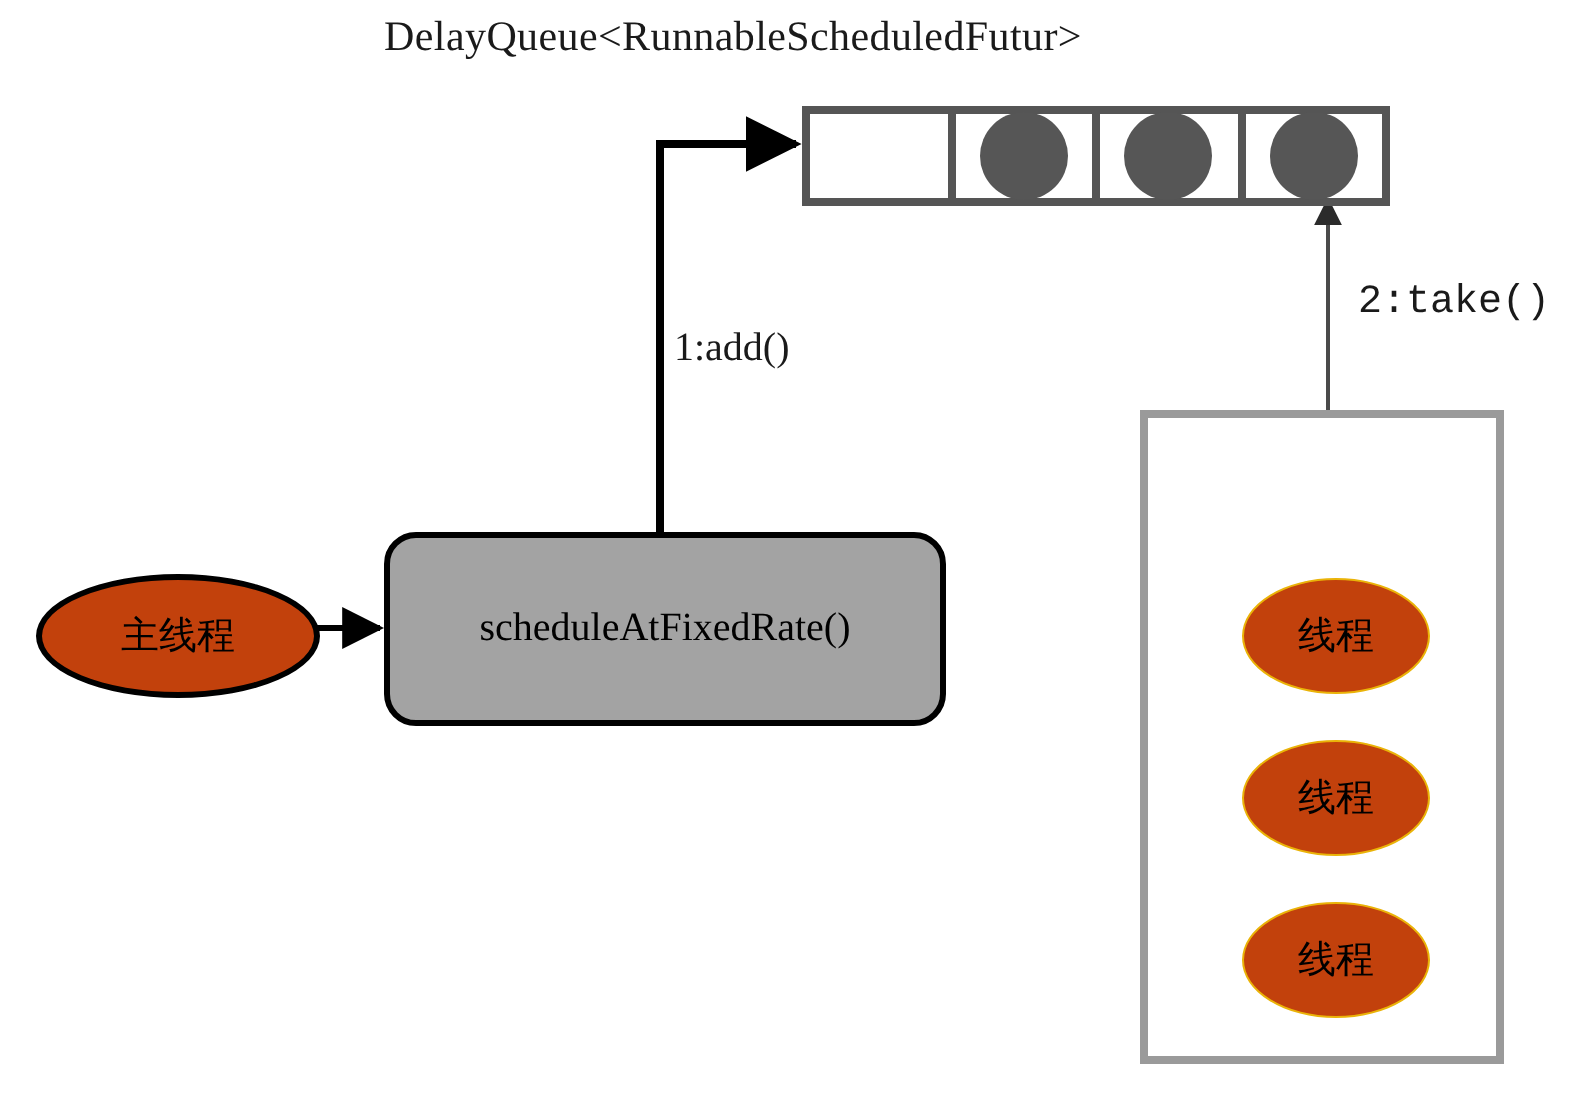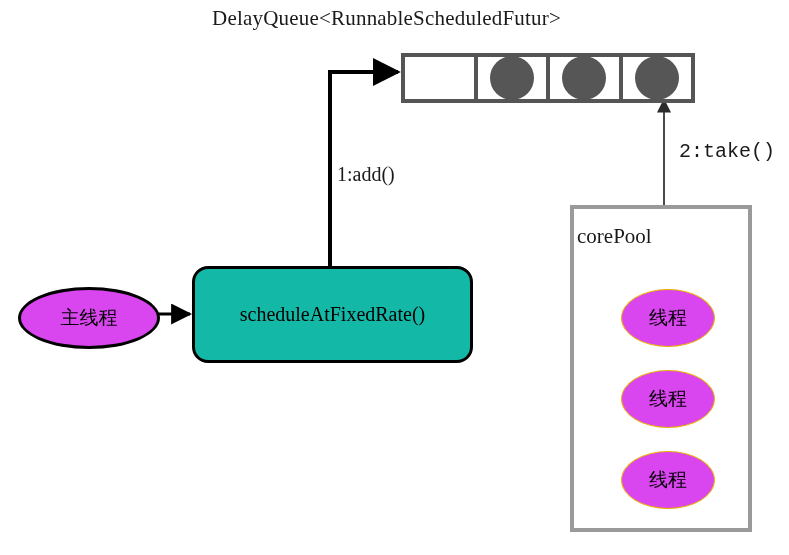--- a/index.html
+++ b/index.html
@@ -40,7 +40,6 @@
     text-align: center;
     font-size: 21px;
     letter-spacing: 0.2px;
-    margin-left: 20px;
   }
   #label-add {
     left: 337px; top: 163px;

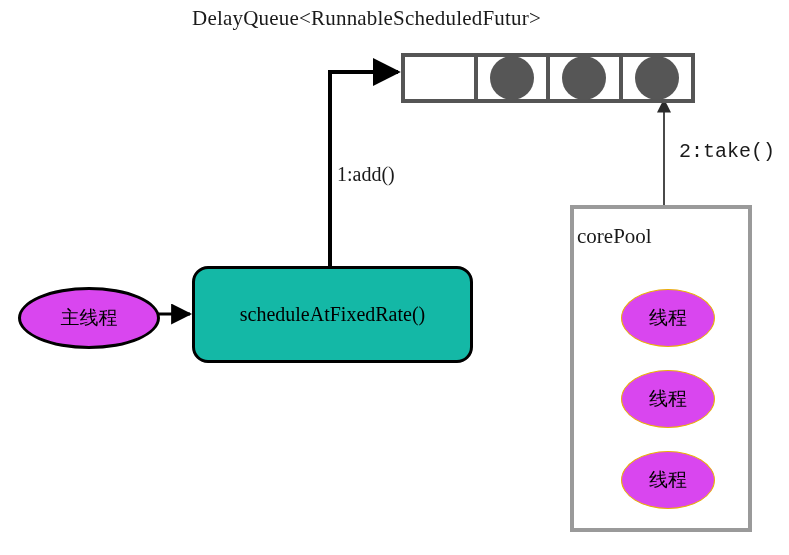--- a/index.html
+++ b/index.html
@@ -191,7 +191,6 @@
   </div>
 
   <div id="corepool-box"></div>
-  <div class="txt" id="label-corepool">corePool</div>
 
   <div class="ellipse worker" id="worker-0">
     <span>线程</span>

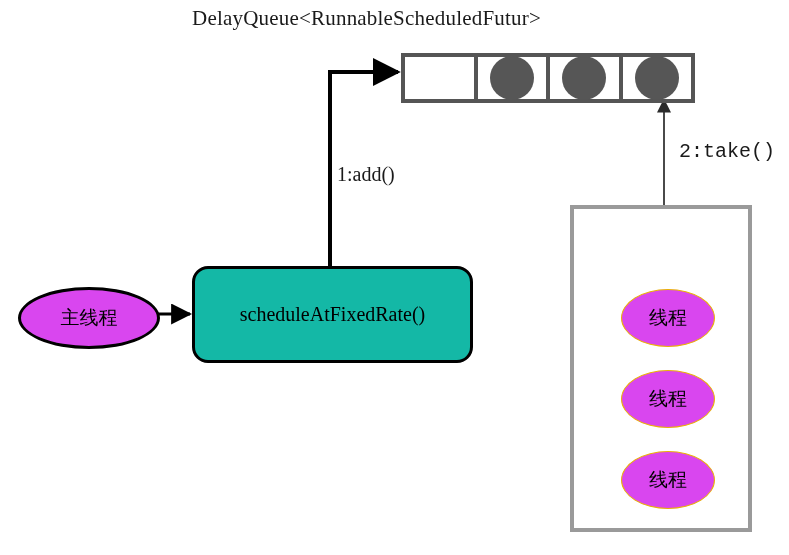--- a/index.html
+++ b/index.html
@@ -118,7 +118,7 @@
     align-items: center;
     justify-content: center;
     border-radius: 50%;
-    background: #d946ef;
+    background: #c2410c;
     font-family: "DejaVu Sans", "Liberation Sans", sans-serif;
   }
   #main-thread {

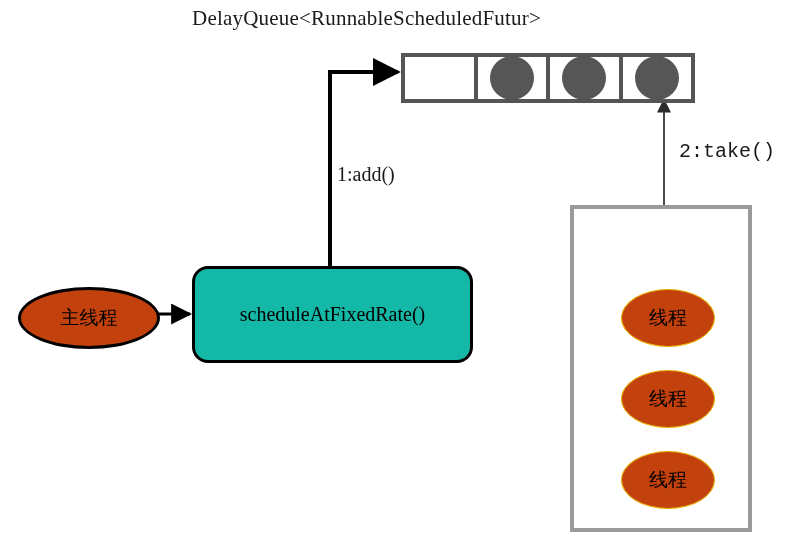--- a/index.html
+++ b/index.html
@@ -90,7 +90,7 @@
     border: 3px solid #000000;
     border-radius: 16px;
     box-sizing: border-box;
-    background: #14b8a6;
+    background: #a3a3a3;
     display: flex;
     flex-direction: column;
     align-items: center;

